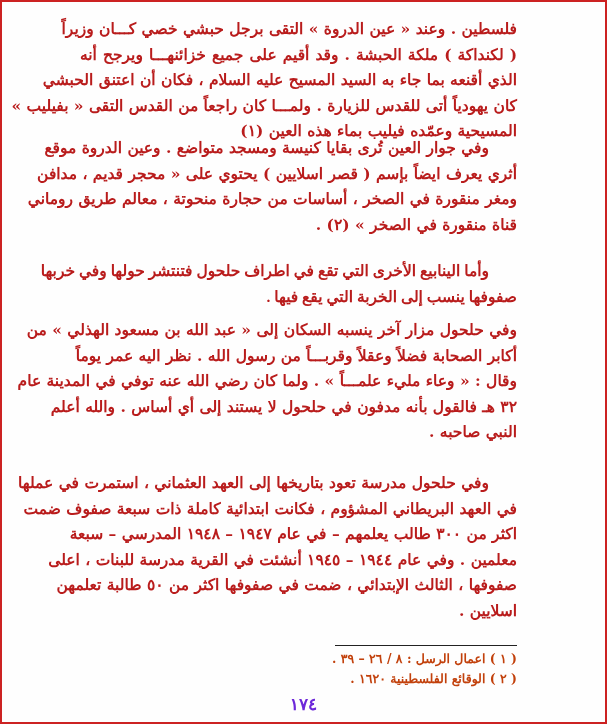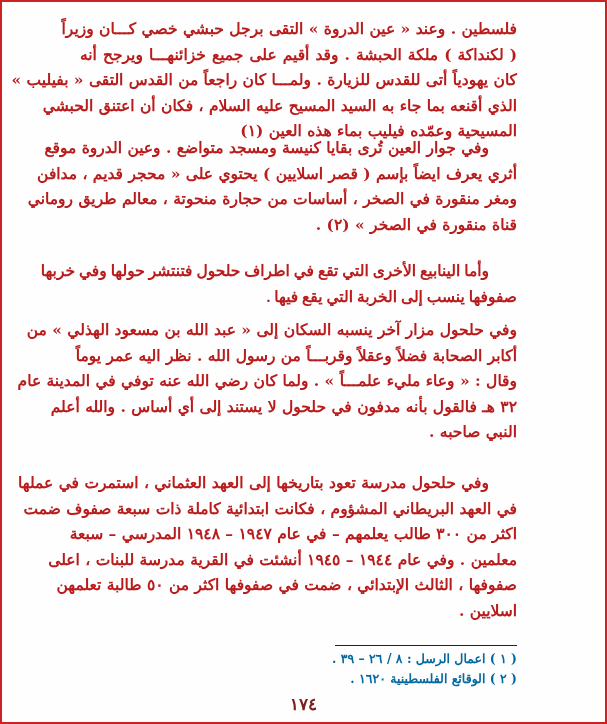--- a/index.html
+++ b/index.html
@@ -87,8 +87,8 @@
 <div class="text-block" style="top:16px;">
   <span class="line">فلسطين . وعند « عين الدروة » التقى برجل حبشي خصي كـــان وزيراً</span>
   <span class="line">( لكنداكة ) ملكة الحبشة . وقد أقيم على جميع خزائنهـــا ويرجح أنه</span>
+  <span class="line">الذي أقنعه بما جاء به السيد المسيح عليه السلام ، فكان أن اعتنق الحبشي</span>
   <span class="line">كان يهودياً أتى للقدس للزيارة . ولمـــا كان راجعاً من القدس التقى « بفيليب »</span>
-  <span class="line">الذي أقنعه بما جاء به السيد المسيح عليه السلام ، فكان أن اعتنق الحبشي</span>
   <span class="line last">المسيحية وعمّده فيليب بماء هذه العين (١)</span>
 </div>
 

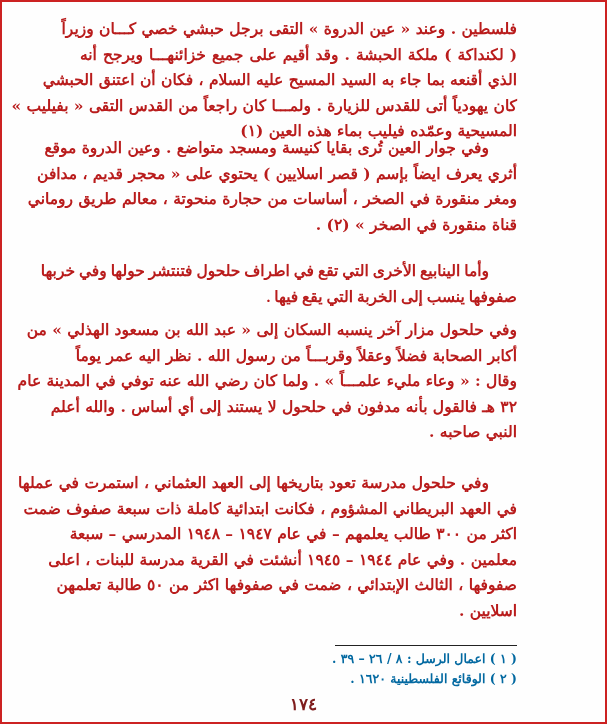--- a/index.html
+++ b/index.html
@@ -64,7 +64,7 @@
       text-align: right;
       font-size: 12.5px;
       line-height: 20px;
-      color: #0369a1;
+      color: #c2410c;
       font-weight: bold;
     }
     .page-number {

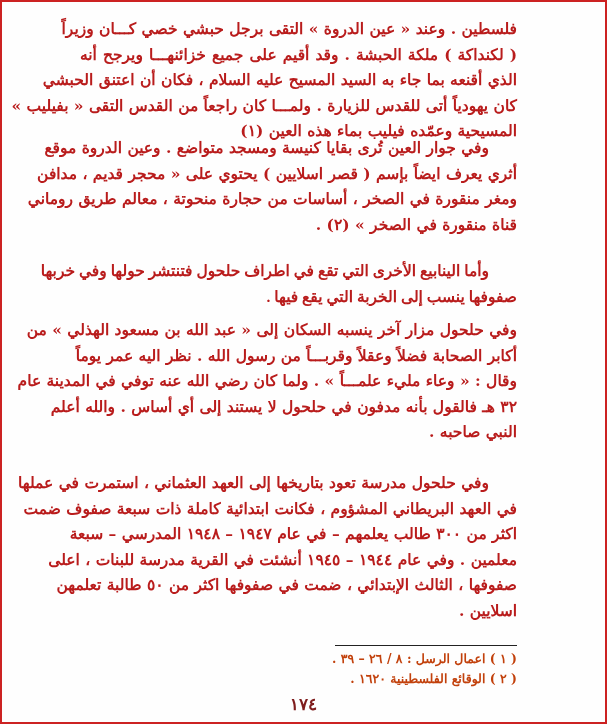--- a/index.html
+++ b/index.html
@@ -75,7 +75,7 @@
       text-align: center;
       font-size: 17px;
       font-weight: bold;
-      color: #7f1d1d;
+      color: #6d28d9;
       direction: rtl;
     }
   </style>

